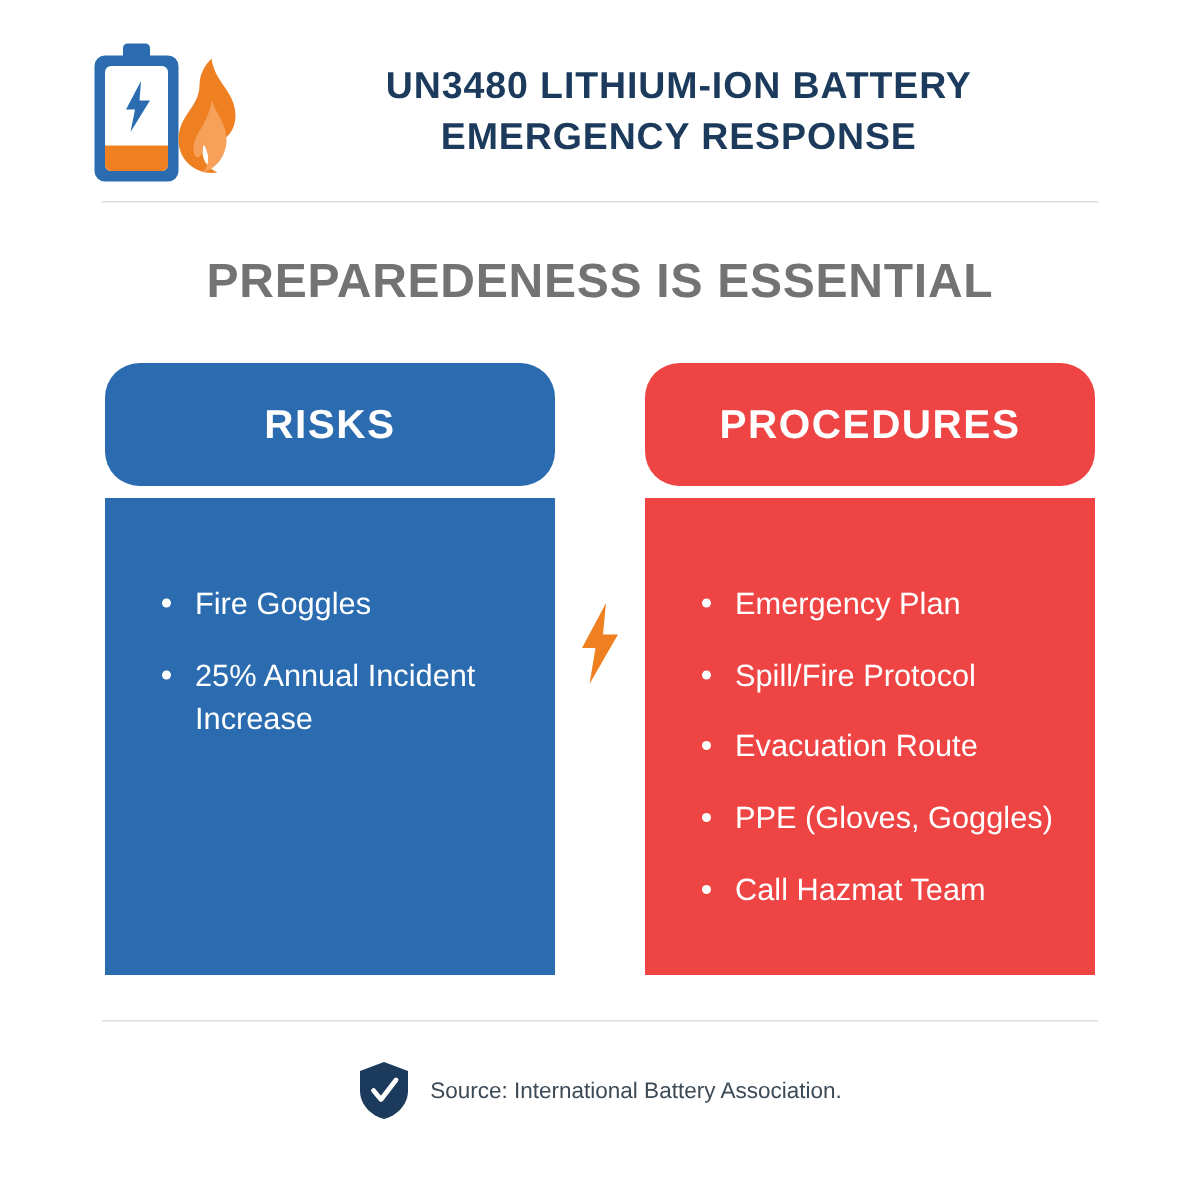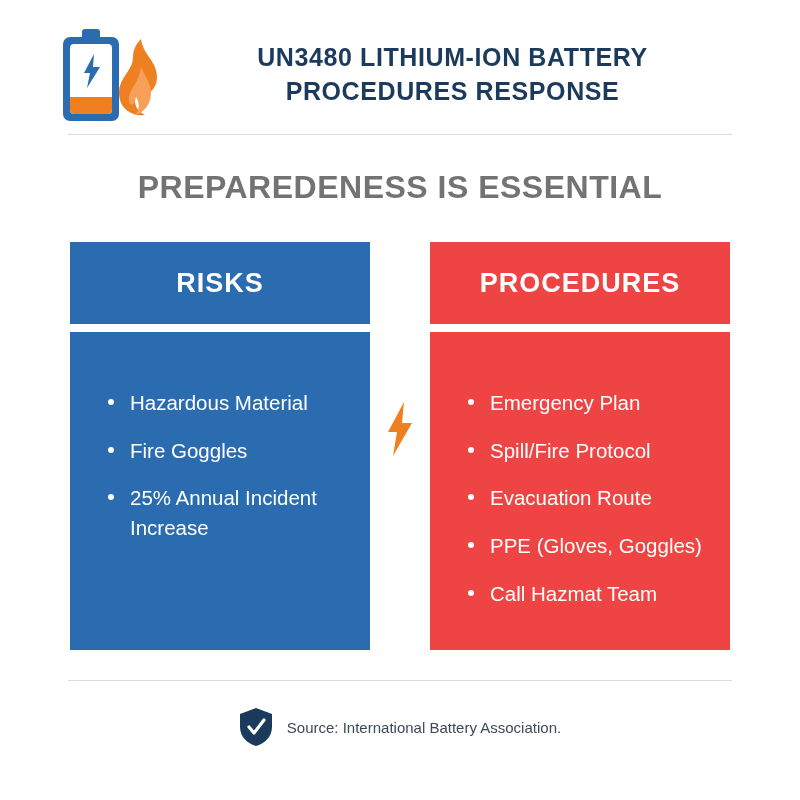--- a/index.html
+++ b/index.html
@@ -231,7 +231,7 @@
     </div>
     <div class="title-block">
       <div class="title-line">UN3480 LITHIUM-ION BATTERY</div>
-      <div class="title-line">PROCEDURES RESPONSE</div>
+      <div class="title-line">EMERGENCY RESPONSE</div>
     </div>
   </div>
 

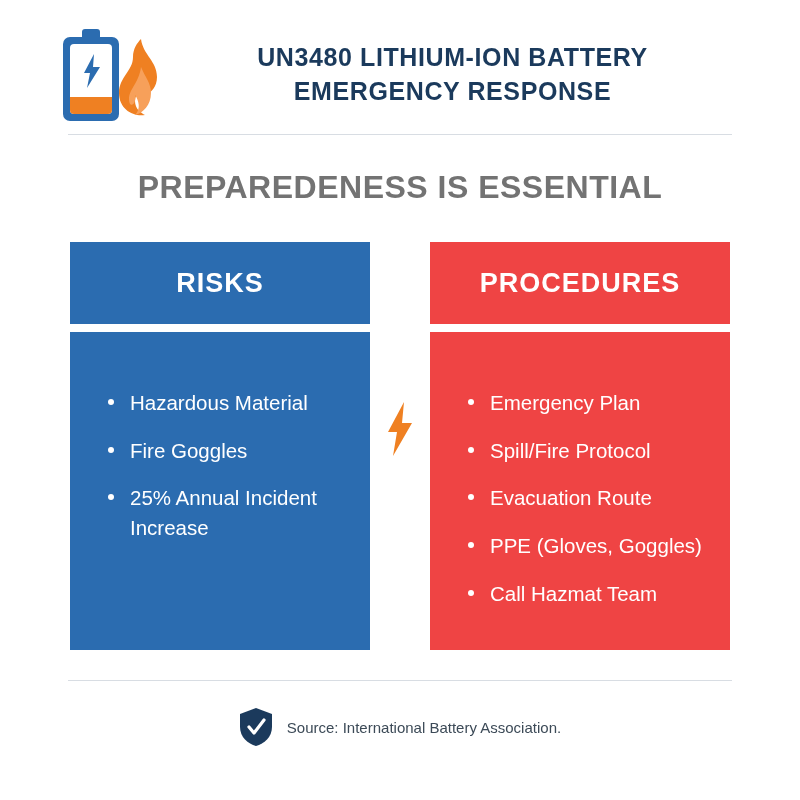--- a/index.html
+++ b/index.html
@@ -140,6 +140,7 @@
     font-size: 27px;
     font-weight: bold;
     letter-spacing: 1px;
+    border-radius: 23px;
   }
   .col-body {
     margin-top: 8px;

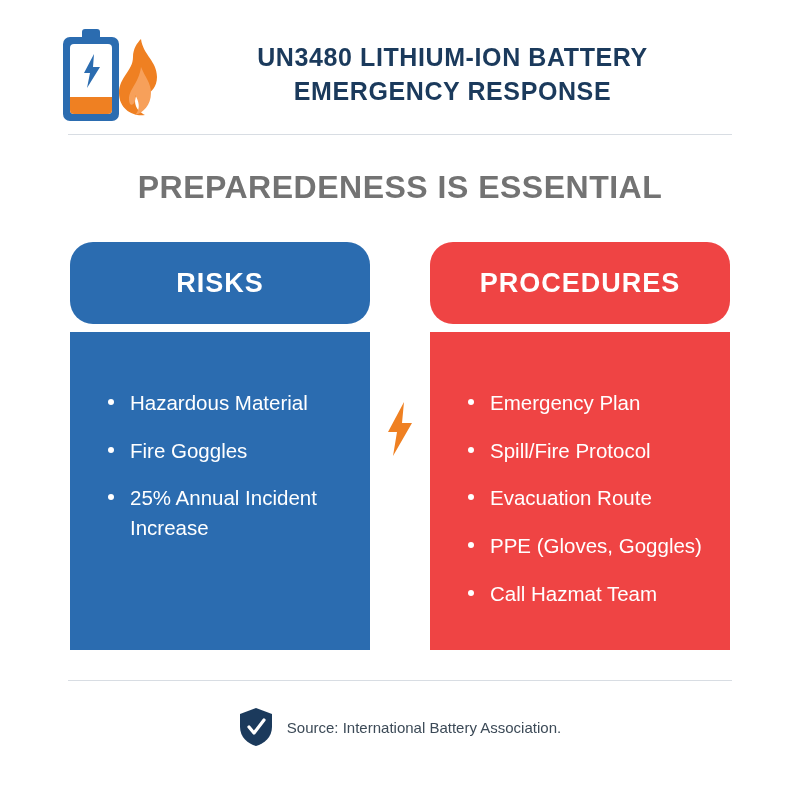--- a/index.html
+++ b/index.html
@@ -246,7 +246,6 @@
       <div class="col-head">RISKS</div>
       <div class="col-body">
         <ul class="items">
-          <li>Hazardous Material</li>
           <li>Fire Goggles</li>
           <li>25% Annual Incident Increase</li>
         </ul>

